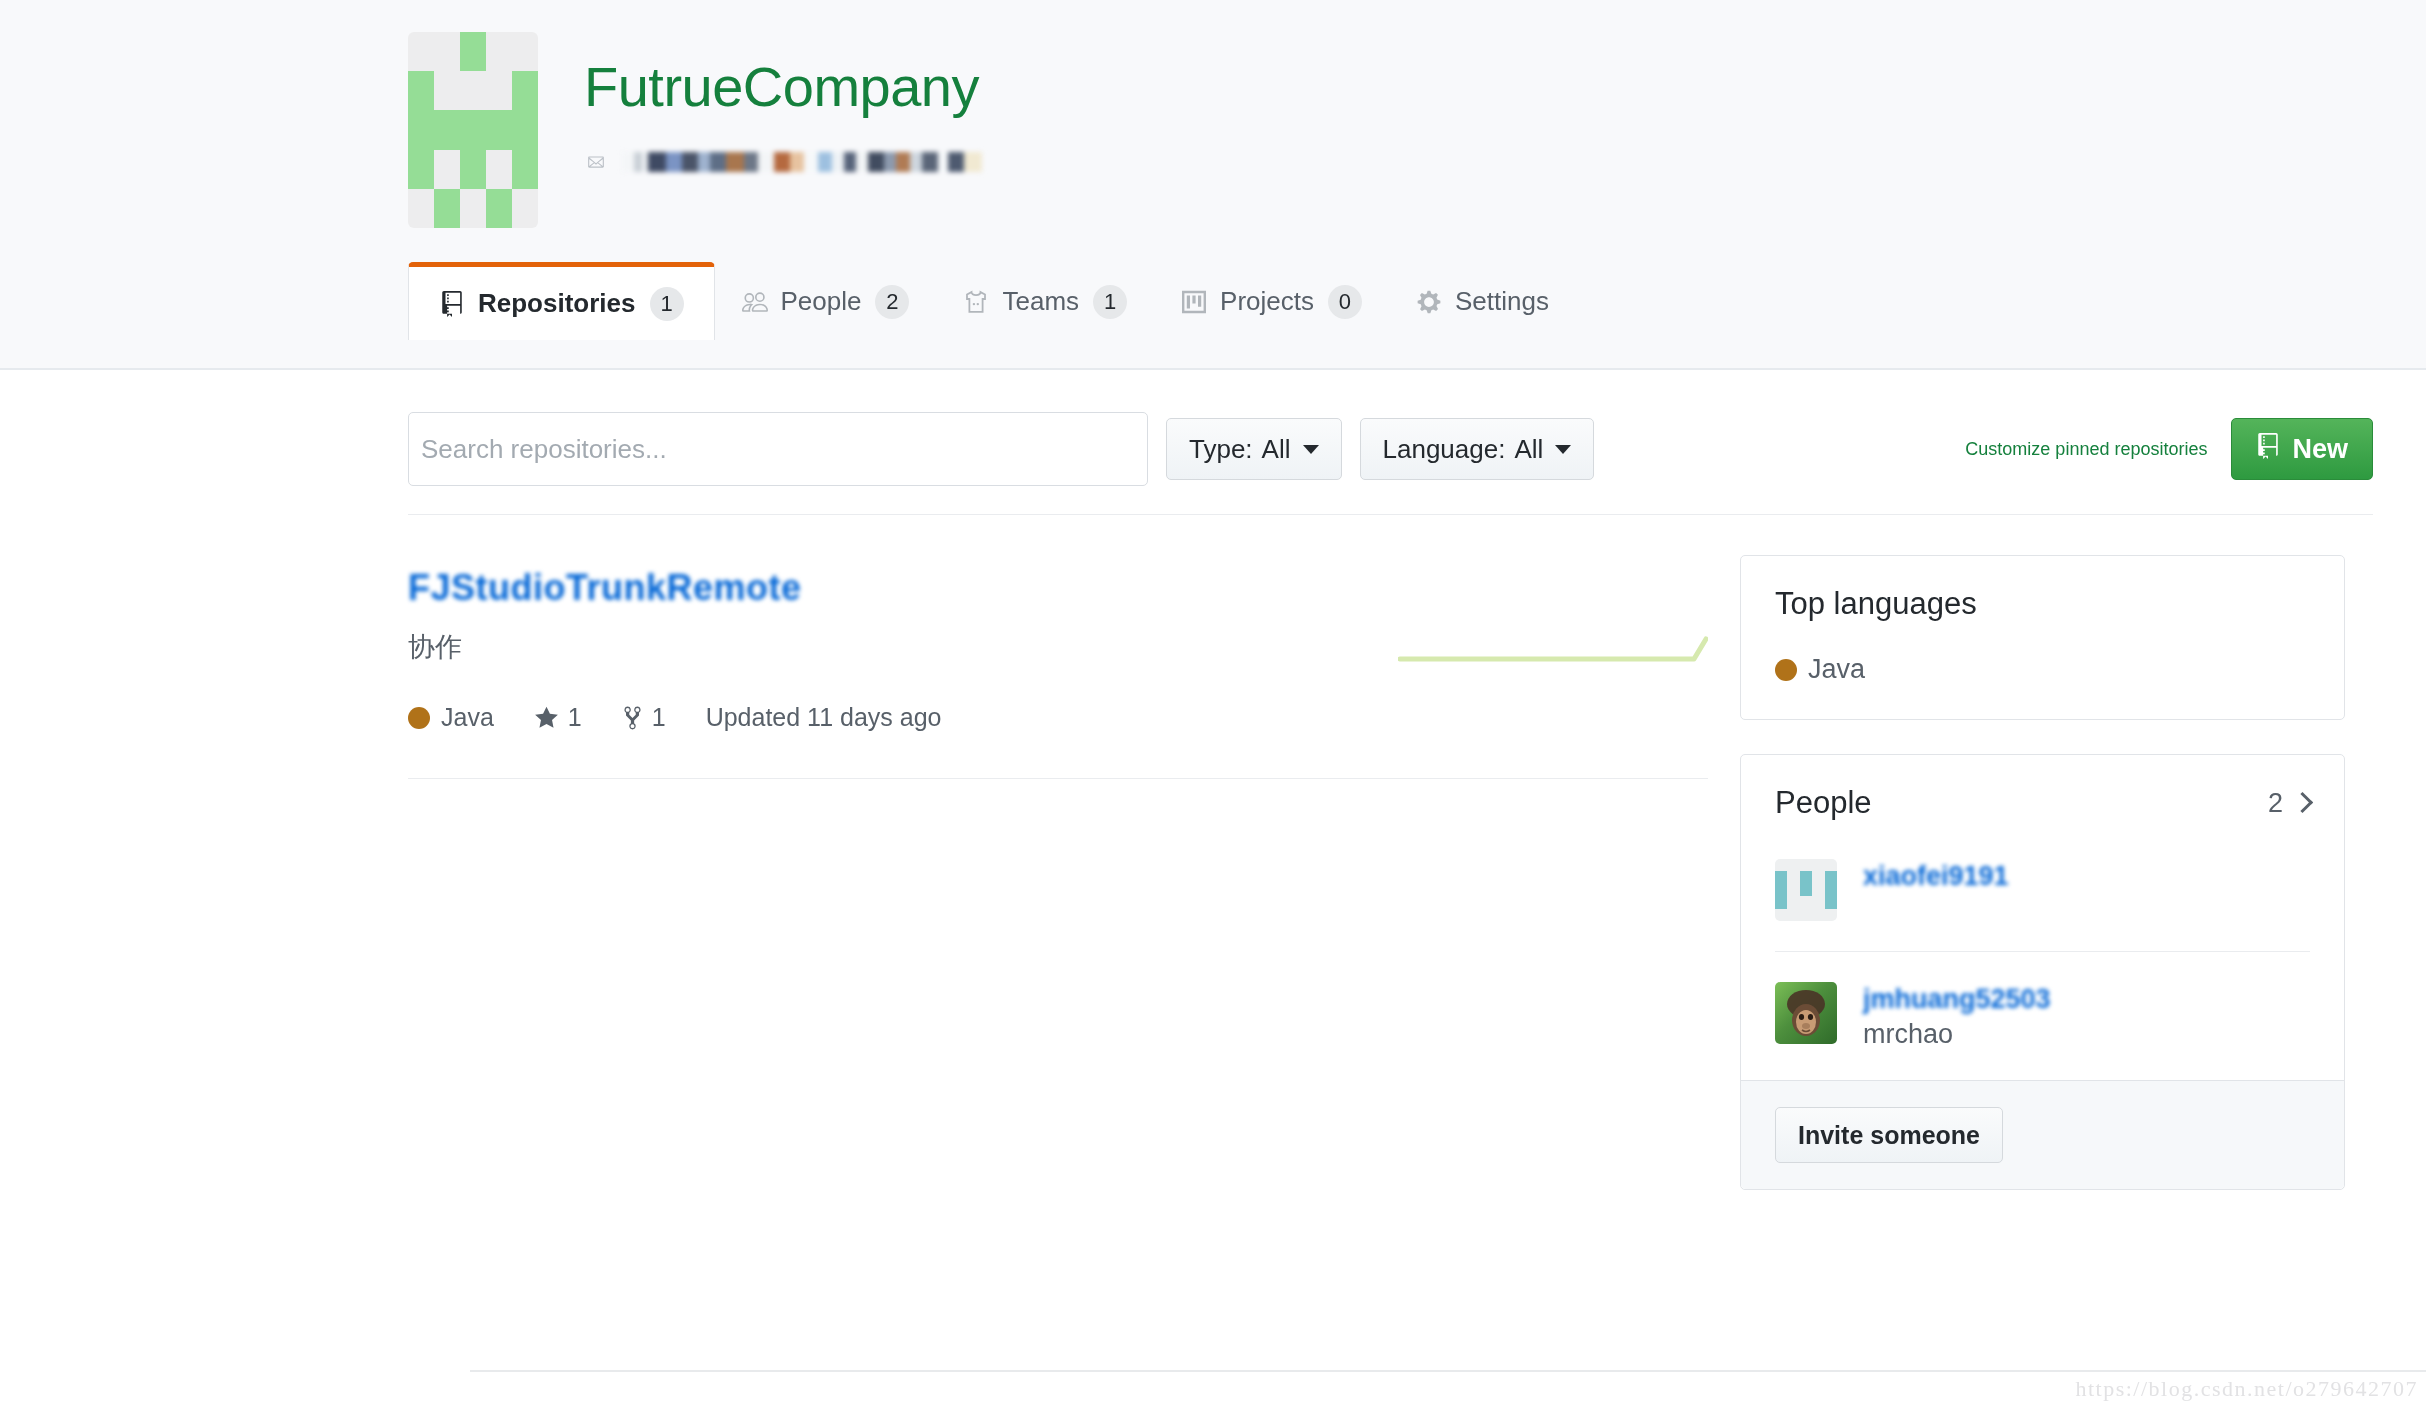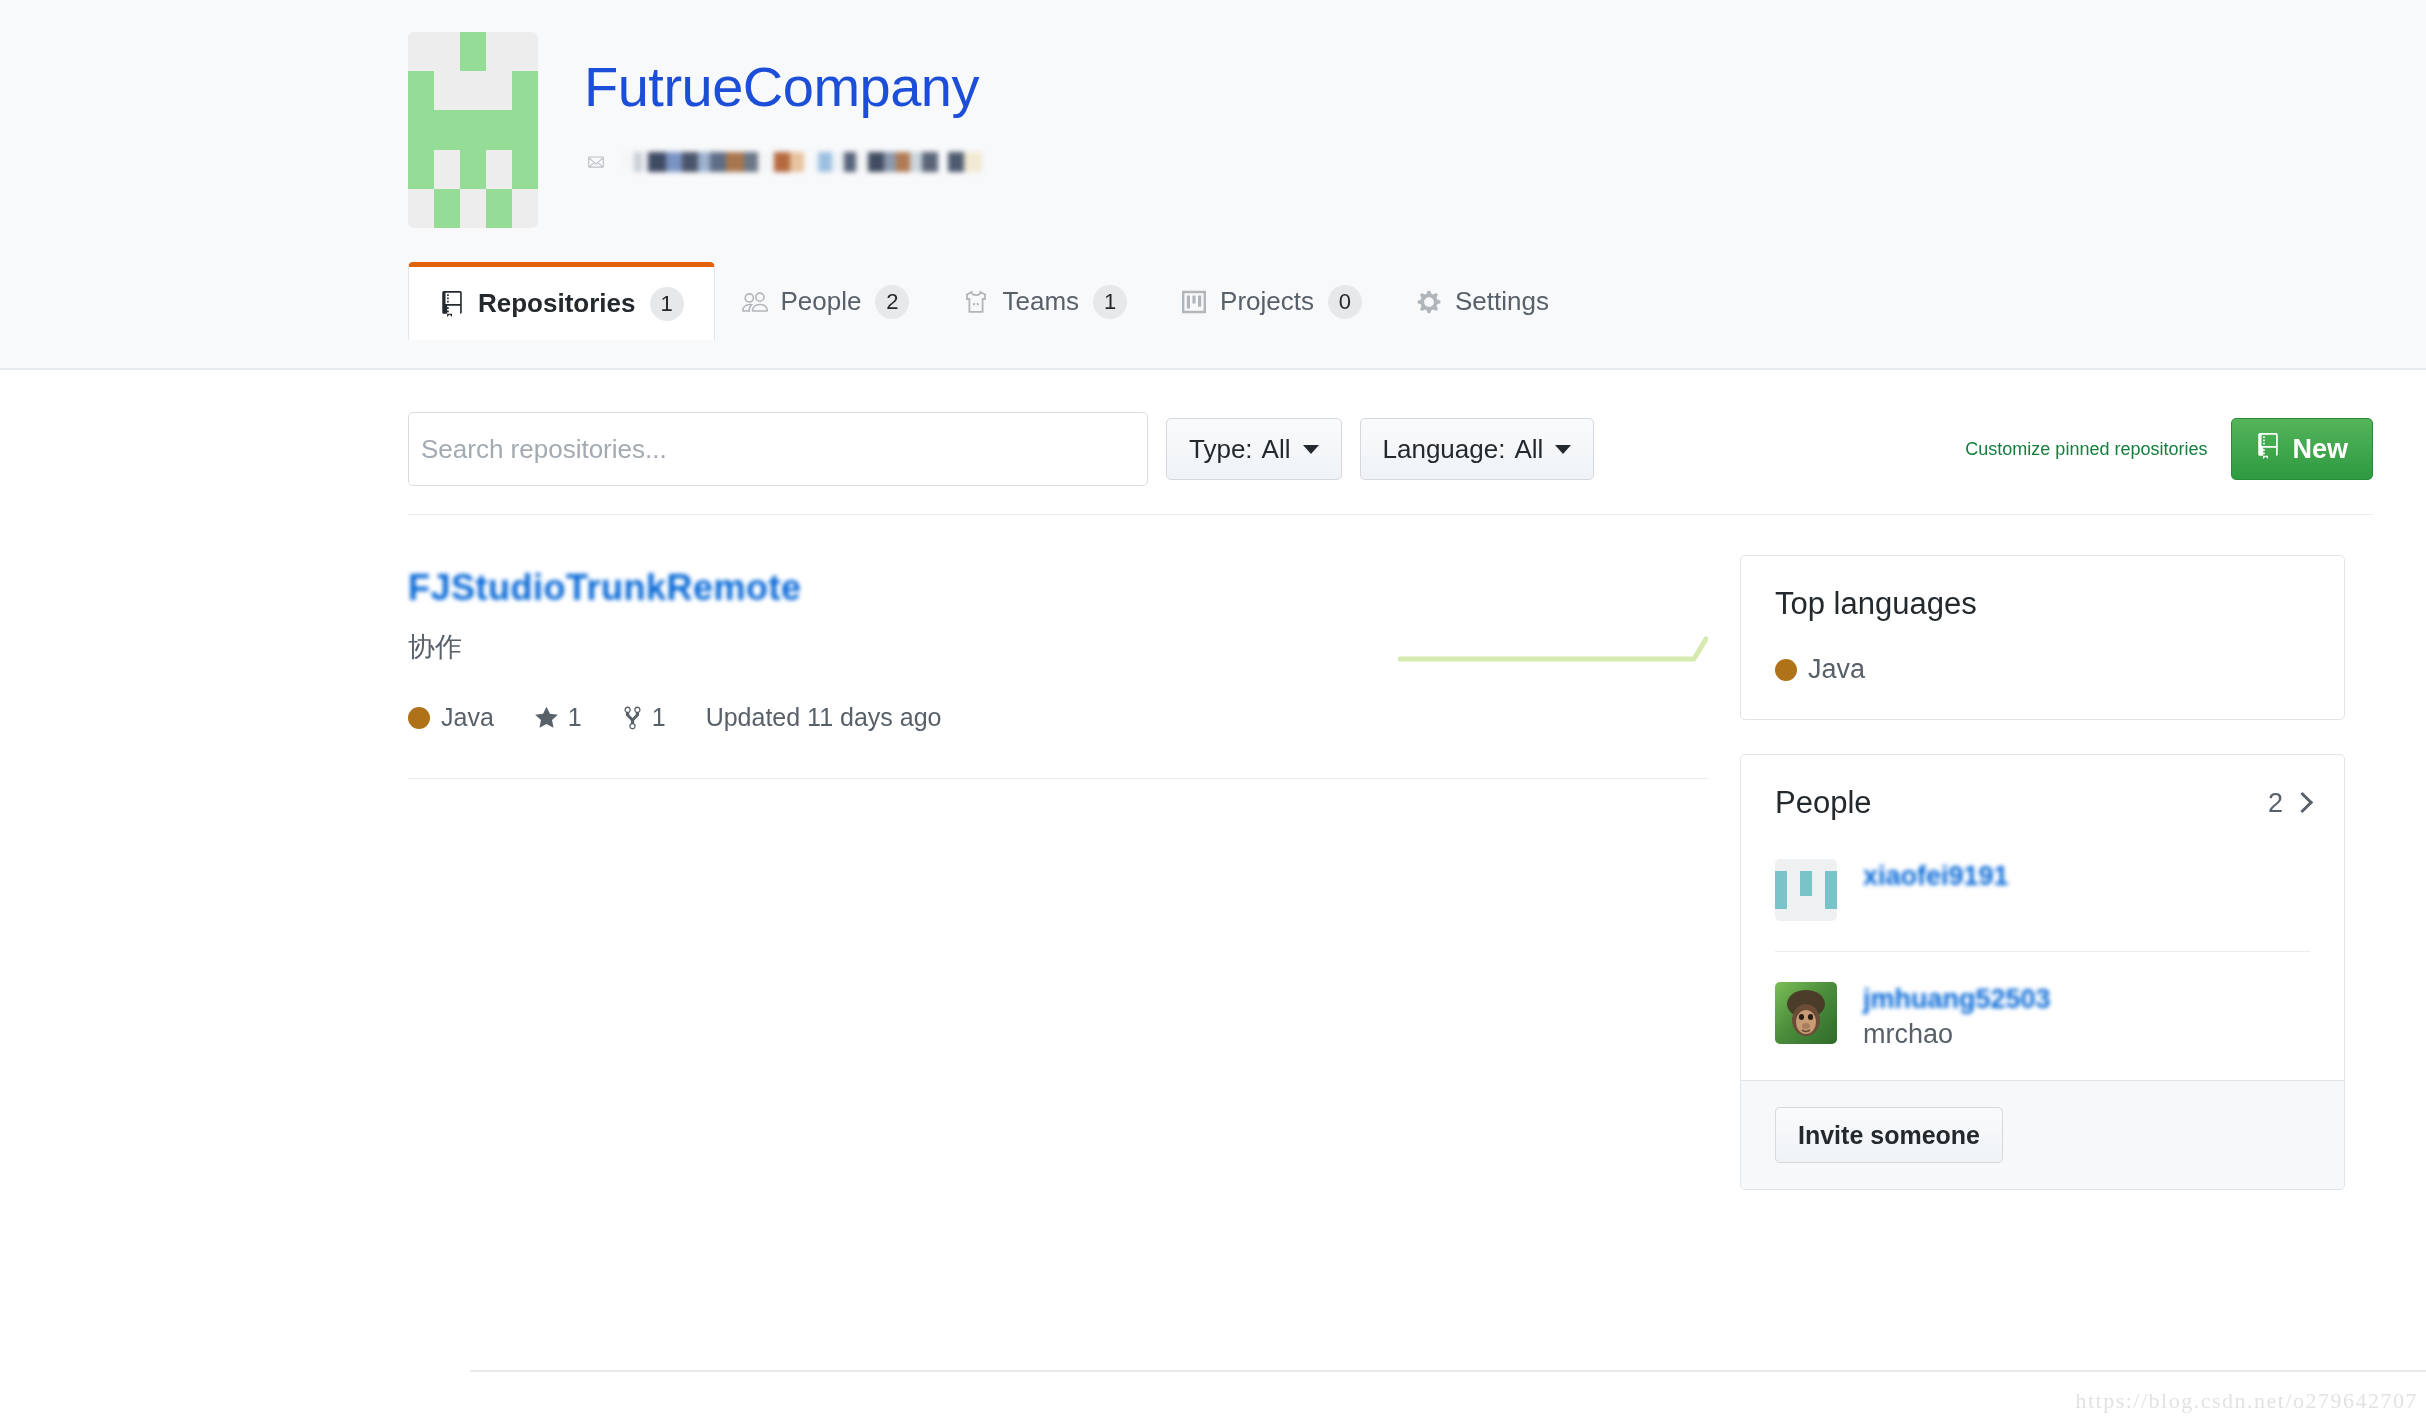--- a/index.html
+++ b/index.html
@@ -61,7 +61,7 @@
     font-size: 56px;
     line-height: 1.12;
     font-weight: 400;
-    color: #1d4ed8;
+    color: #15803d;
     letter-spacing: -0.5px;
     margin: 0;
   }

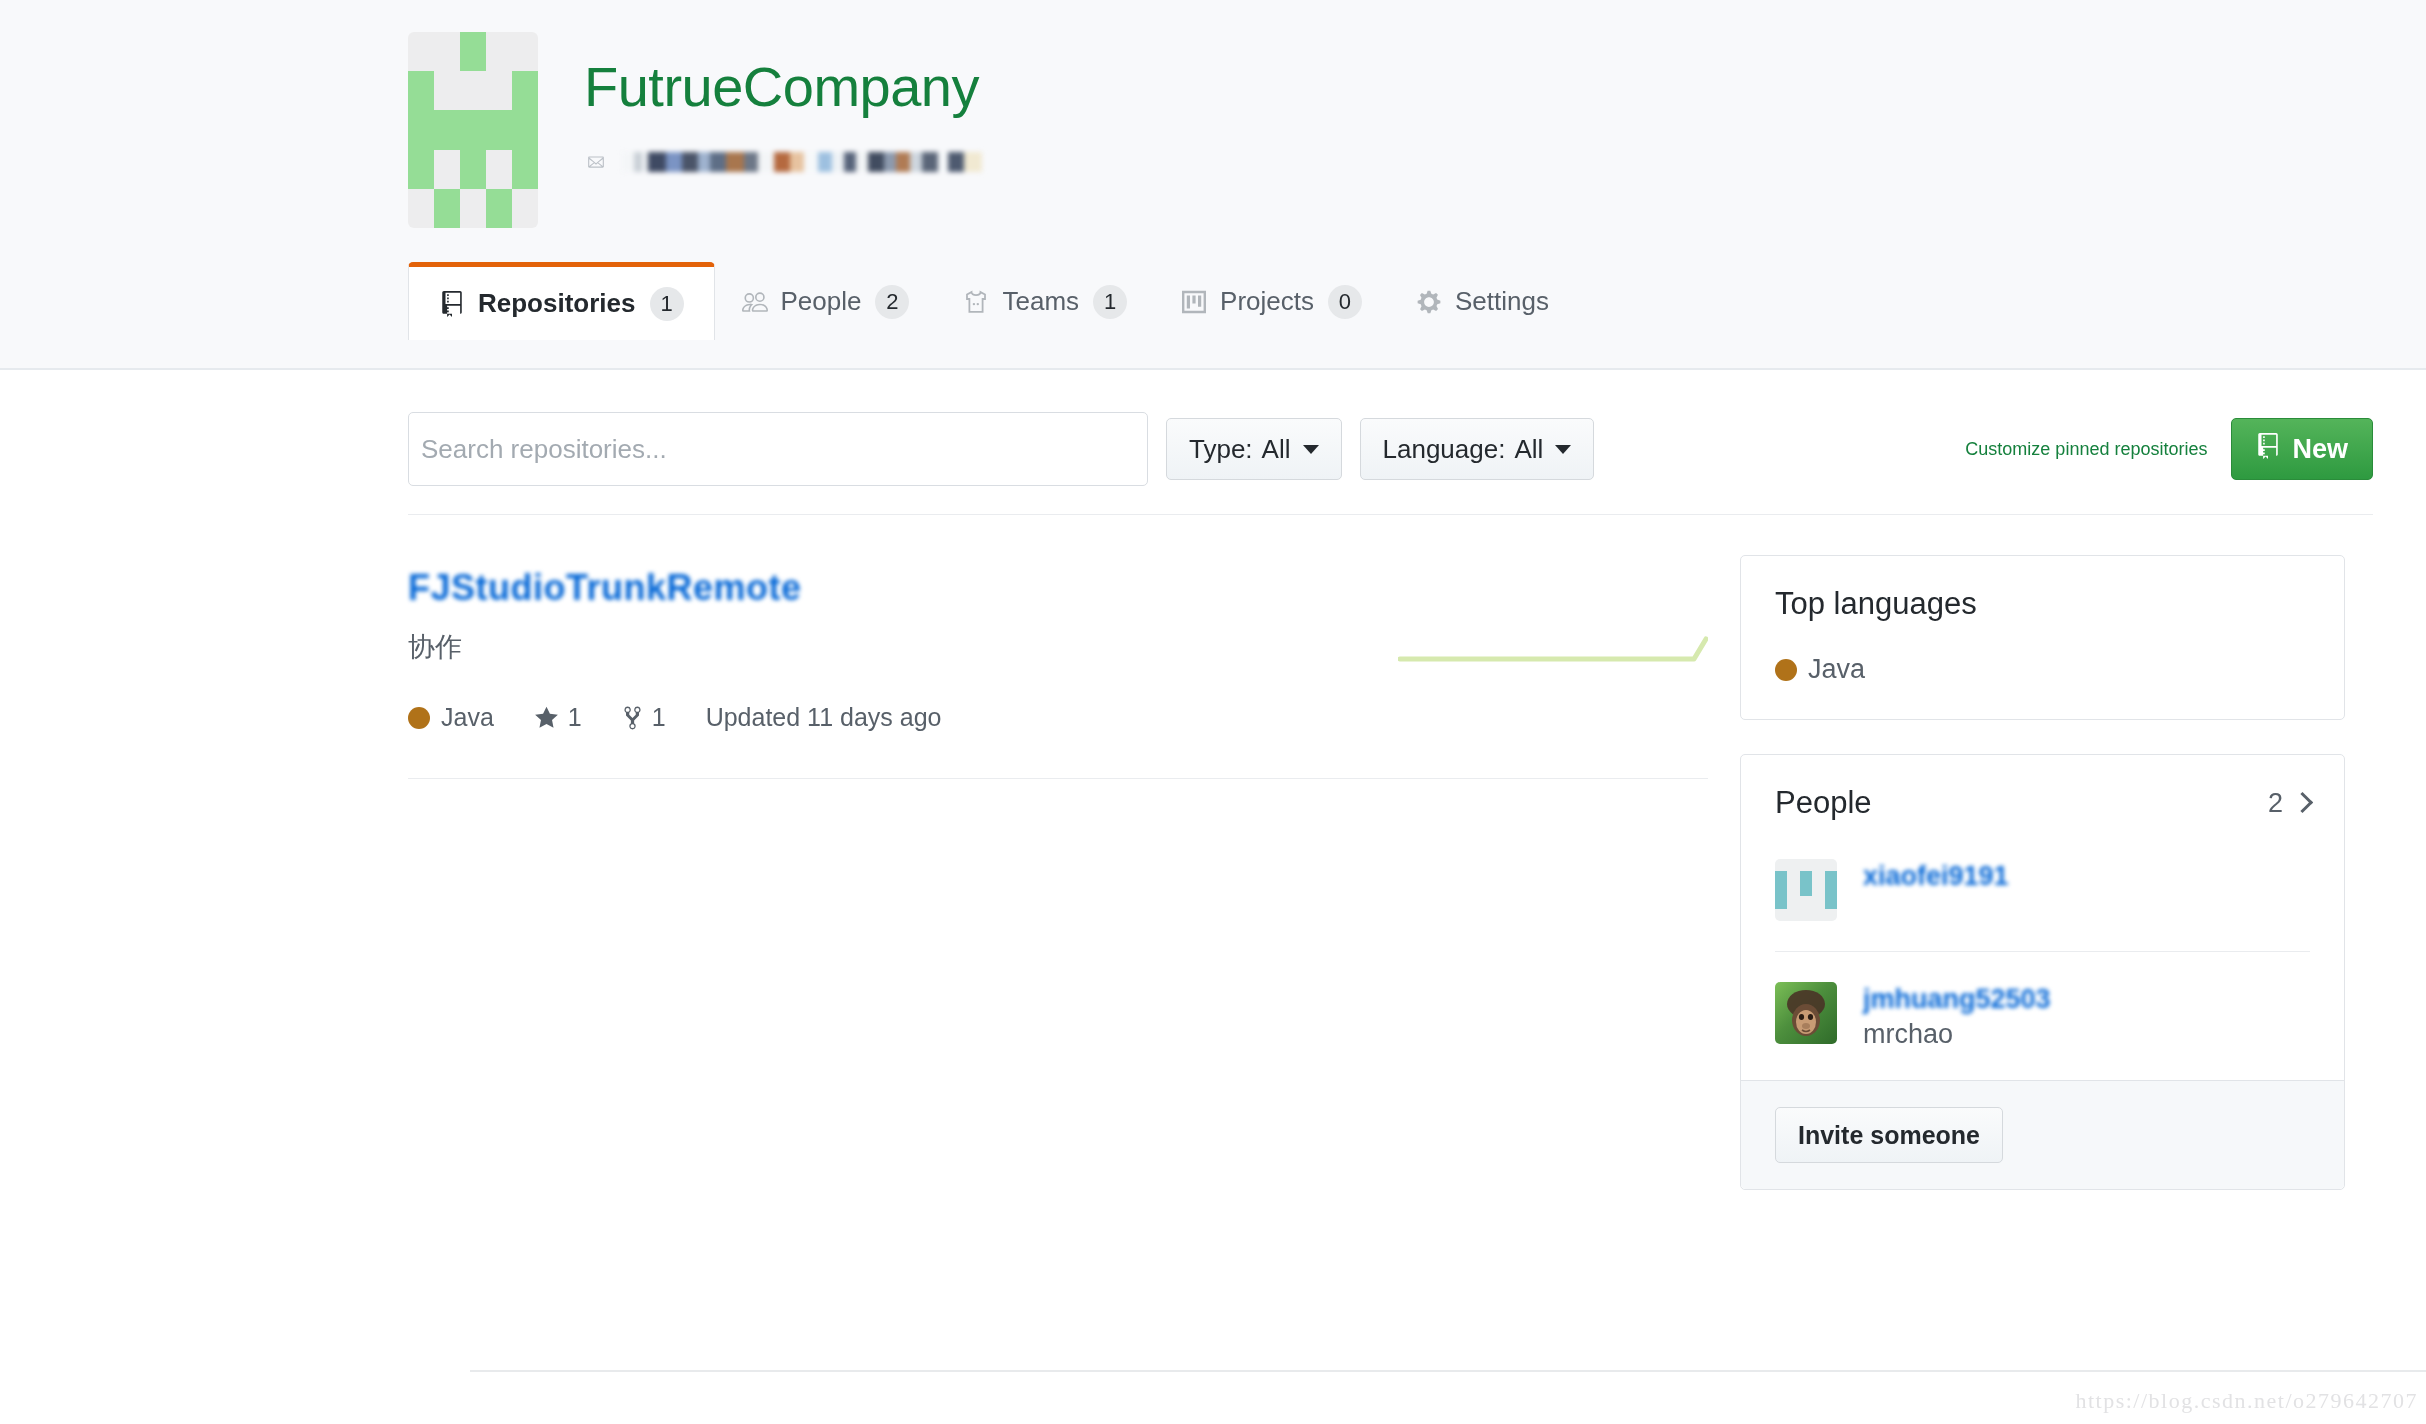--- a/index.html
+++ b/index.html
@@ -428,7 +428,7 @@
   .watermark {
     position: absolute;
     right: 8px;
-    bottom: 10px;
+    bottom: 22px;
     font-family: "Liberation Serif", serif;
     font-size: 22px;
     color: #e2e2e4;

